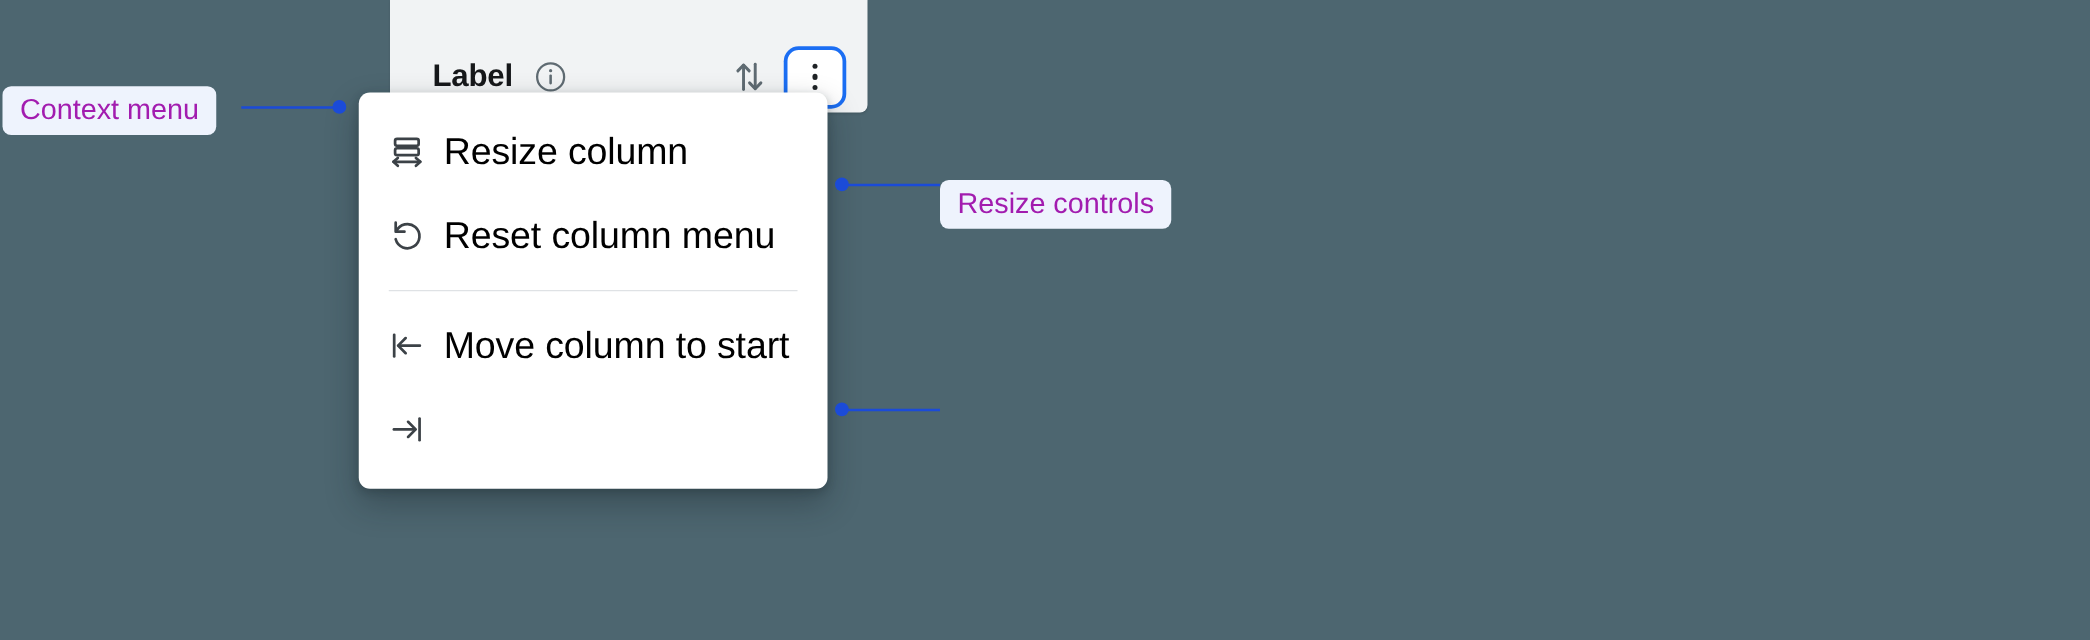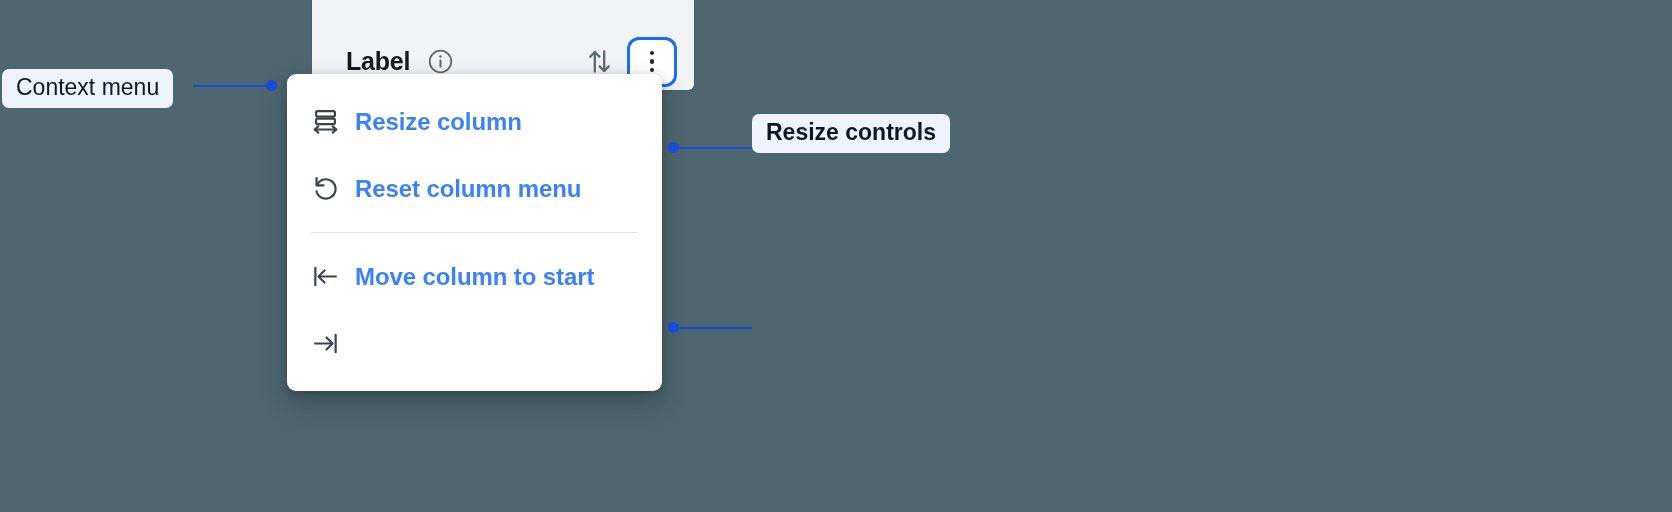--- a/index.html
+++ b/index.html
@@ -141,7 +141,7 @@
   .annot {
     position: absolute;
     background: #eef3fd;
-    color: #0f172a;
+    color: #a21caf;
     font-size: 23px;
     border-radius: 7px;
     padding: 7px 14px 9px 14px;

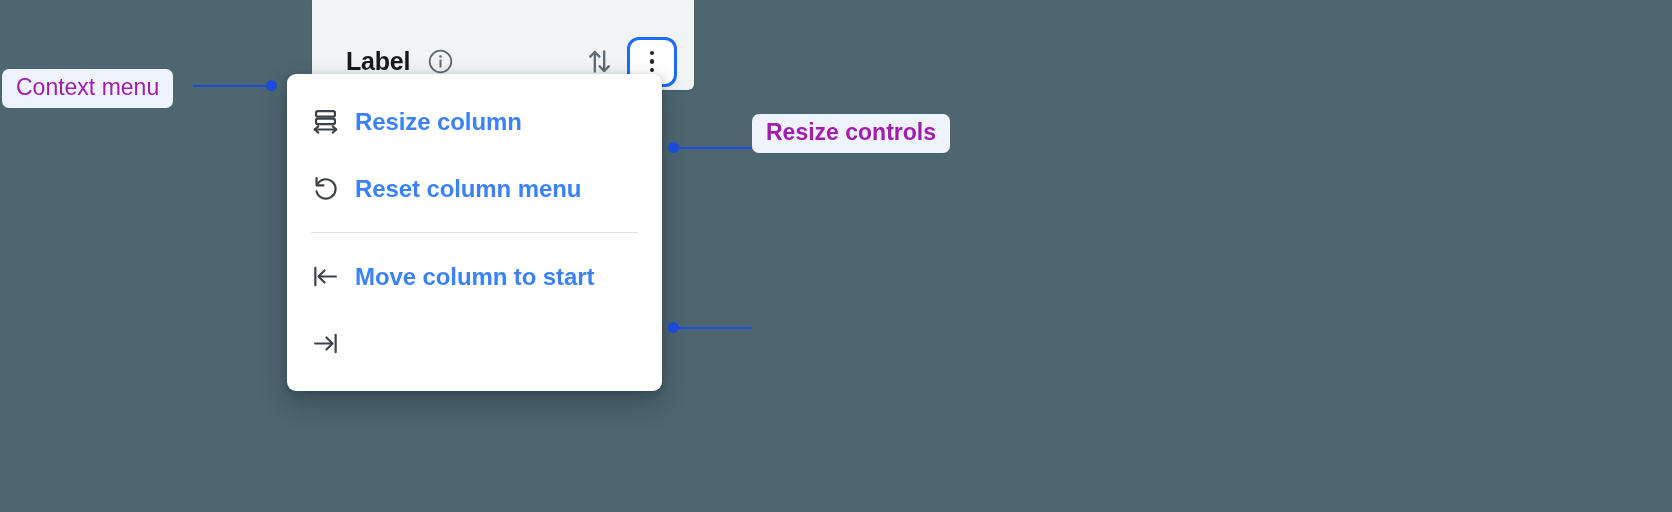--- a/index.html
+++ b/index.html
@@ -125,11 +125,10 @@
     margin-right: 14px;
   }
   .menu-item .mi-label {
-    font-size: 24px;
-    color: #3b82f6;
+    font-size: 30px;
+    color: #000000;
     letter-spacing: -0.1px;
     white-space: nowrap;
-    font-weight: bold;
   }
   .menu-divider {
     height: 1px;

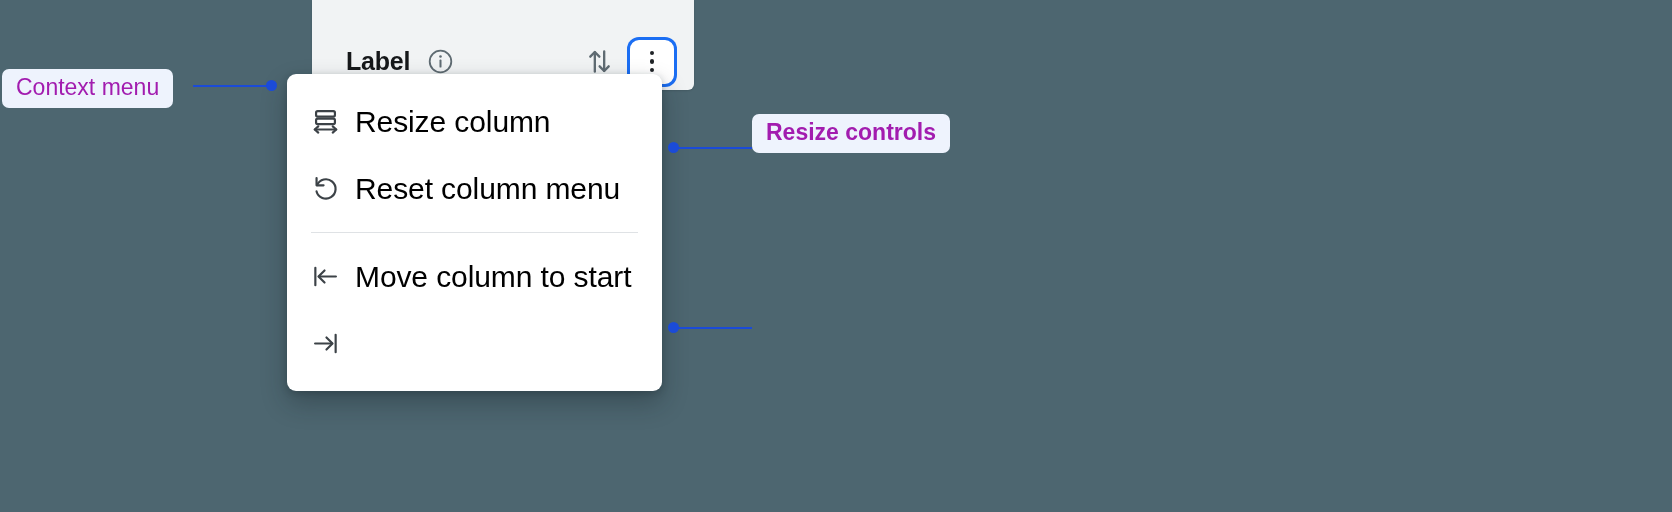--- a/index.html
+++ b/index.html
@@ -264,7 +264,7 @@
   <div class="connector" style="left:193px; top:85px; width:78px;"></div>
   <div class="connector-dot" style="left:266px; top:80px;"></div>
 
-  <div class="annot" style="left:752px; top:114px;font-weight:bold;">Resize controls</div>
+  <div class="annot" style="left:752px; top:144px;">Resize controls</div>
   <div class="connector" style="left:674px; top:147px; width:78px;"></div>
   <div class="connector-dot" style="left:668px; top:142px;"></div>
 

